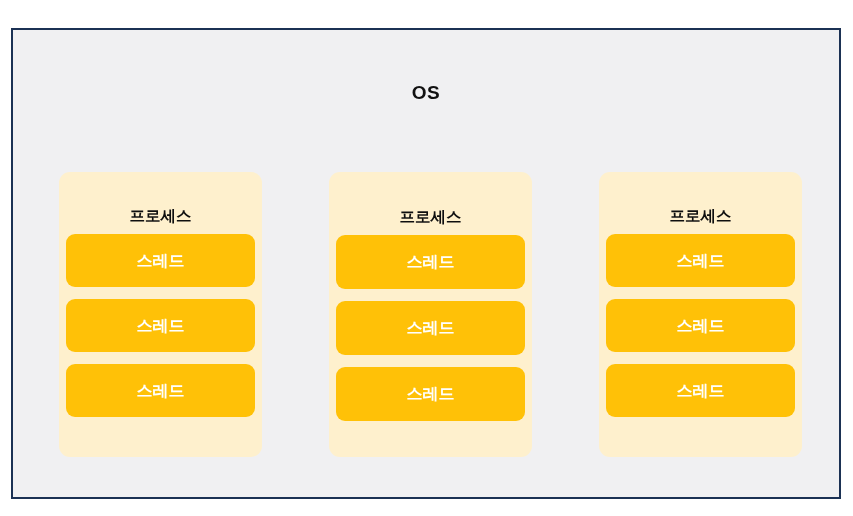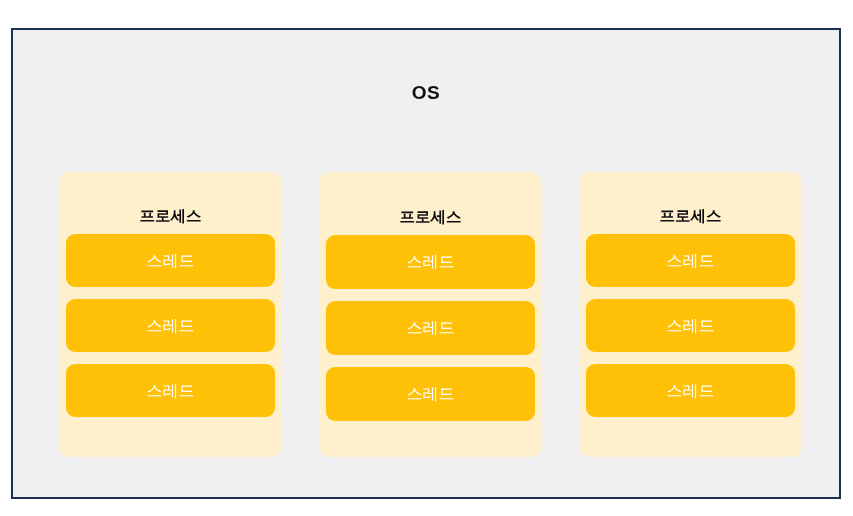--- a/index.html
+++ b/index.html
@@ -54,7 +54,7 @@
 
   .process-card {
     box-sizing: border-box;
-    width: 223px;
+    width: 203px;
     background: #fef0cd;
     border-radius: 11px;
     padding: 7px 7px 9px 7px;

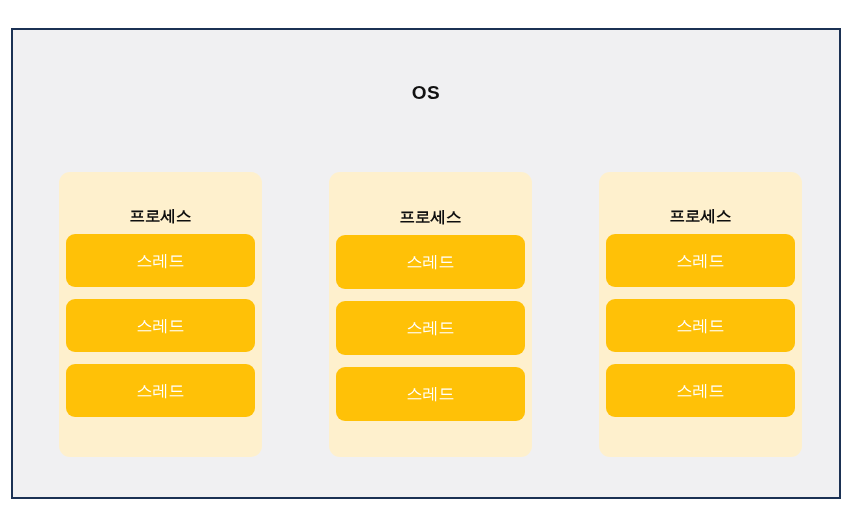--- a/index.html
+++ b/index.html
@@ -89,7 +89,7 @@
     justify-content: center;
     color: #ffffff;
     font-size: 16px;
-    font-weight: normal;
+    font-weight: bold;
     line-height: 1;
   }
 

